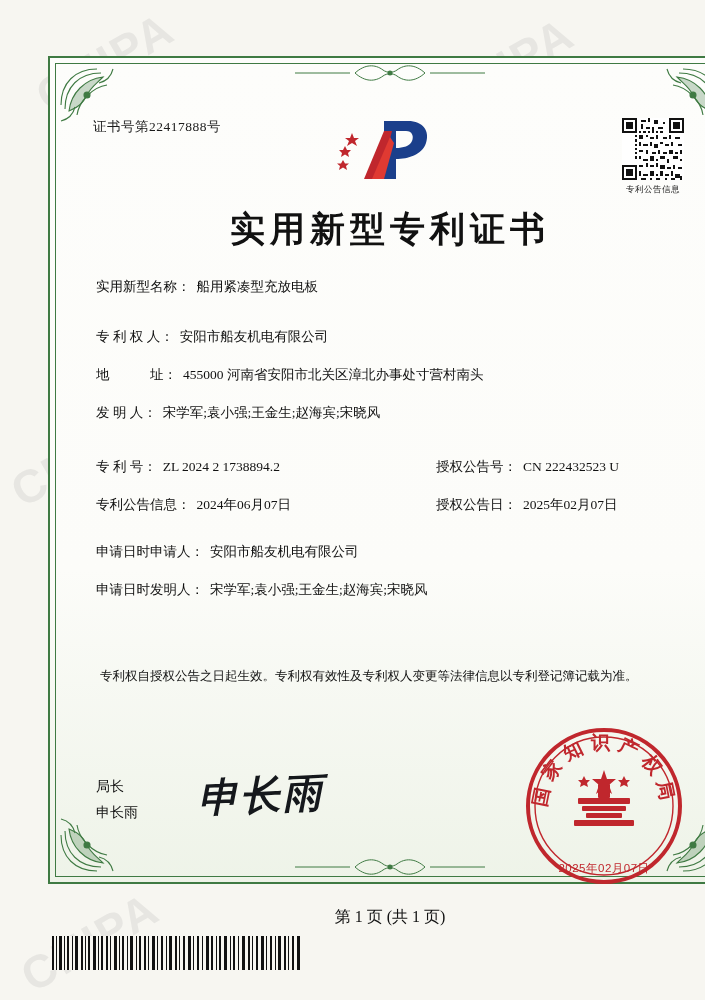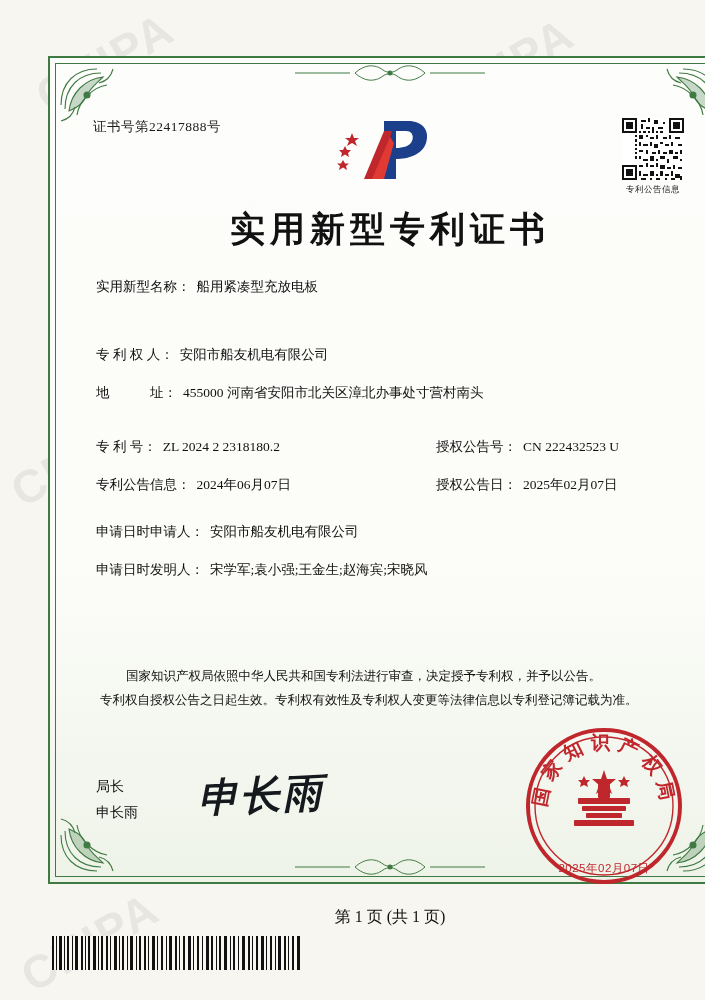--- a/index.html
+++ b/index.html
@@ -473,7 +473,7 @@
         <span class="lbl">实用新型名称：</span><span class="val">船用紧凑型充放电板</span>
       </div>
 
-      <div class="row" style="margin-top:30px;">
+      <div class="row" style="margin-top:12px;">
         <span class="lbl">专 利 权 人：</span><span class="val">安阳市船友机电有限公司</span>
       </div>
 

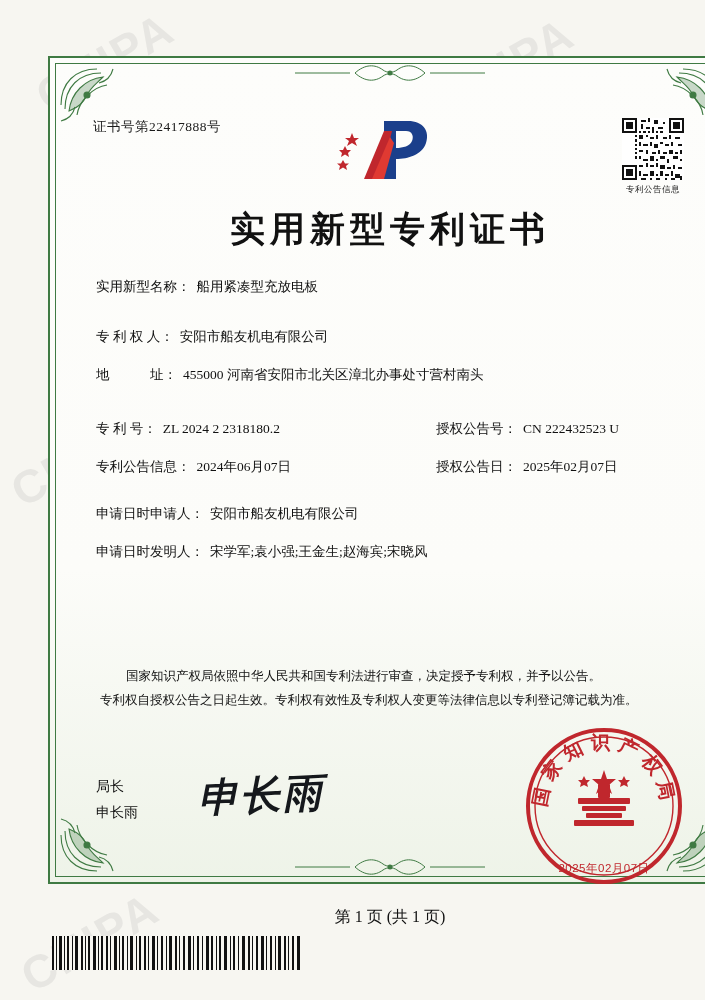--- a/index.html
+++ b/index.html
@@ -481,6 +481,9 @@
         <span class="lbl">地　　　址：</span><span class="val">455000 河南省安阳市北关区漳北办事处寸营村南头</span>
       </div>
 
+      <div class="row">
+        <span class="lbl">发 明 人：</span><span class="val">宋学军;袁小强;王金生;赵海宾;宋晓风</span>
+      </div>
 
       <div class="row" style="margin-top:16px;">
         <span class="lbl">专 利 号：</span><span class="val">ZL 2024 2 2318180.2</span>

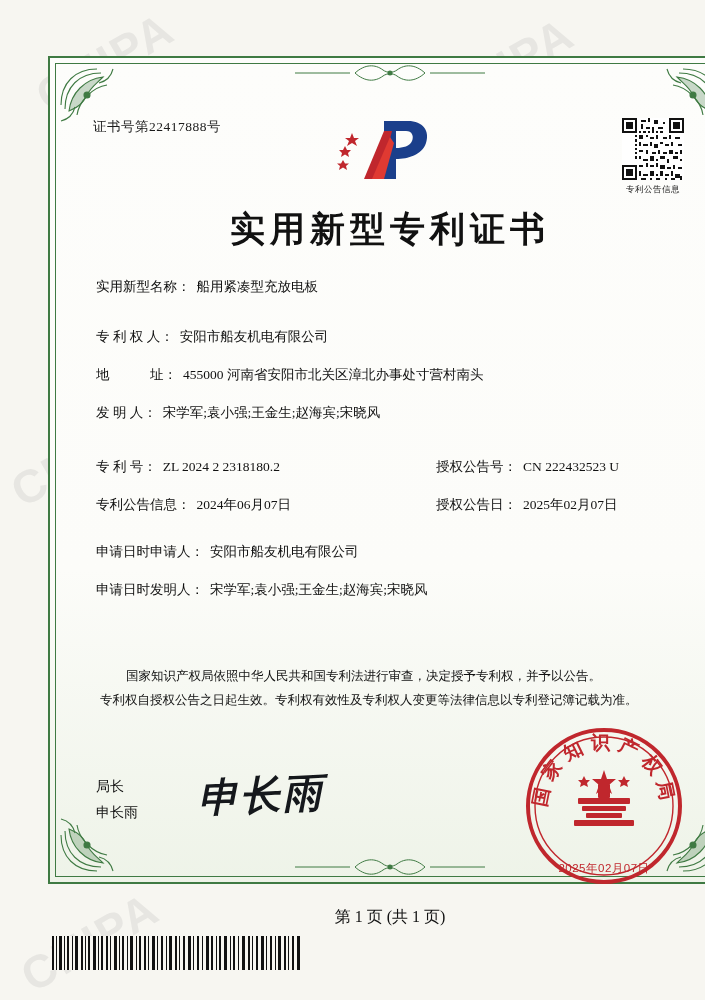--- a/index.html
+++ b/index.html
@@ -486,7 +486,7 @@
       </div>
 
       <div class="row" style="margin-top:16px;">
-        <span class="lbl">专 利 号：</span><span class="val">ZL 2024 2 2318180.2</span>
+        <span class="lbl">专 利 号：</span><span class="val">ZL 2024 2 1738894.2</span>
         <span class="col-right">
           <span class="lbl">授权公告号：</span><span class="val">CN 222432523 U</span>
         </span>

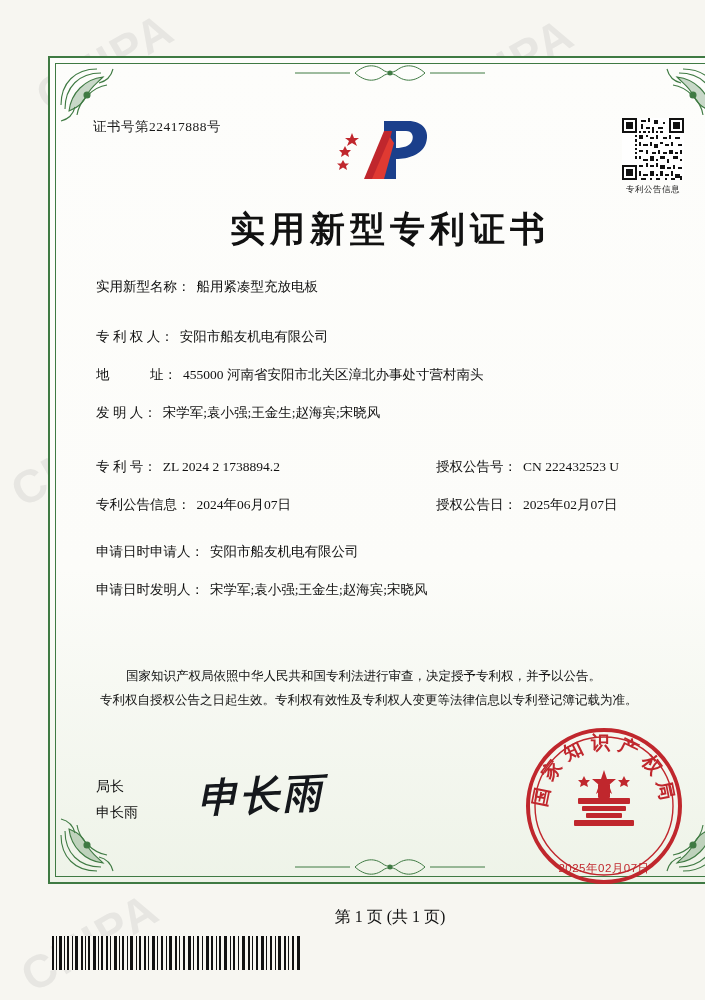--- a/index.html
+++ b/index.html
@@ -509,7 +509,6 @@
     </div>
 
     <div class="statement">
-      <span class="indent">国家知识产权局依照中华人民共和国专利法进行审查，决定授予专利权，并予以公告。</span>
       <span>专利权自授权公告之日起生效。专利权有效性及专利权人变更等法律信息以专利登记簿记载为准。</span>
     </div>
 

